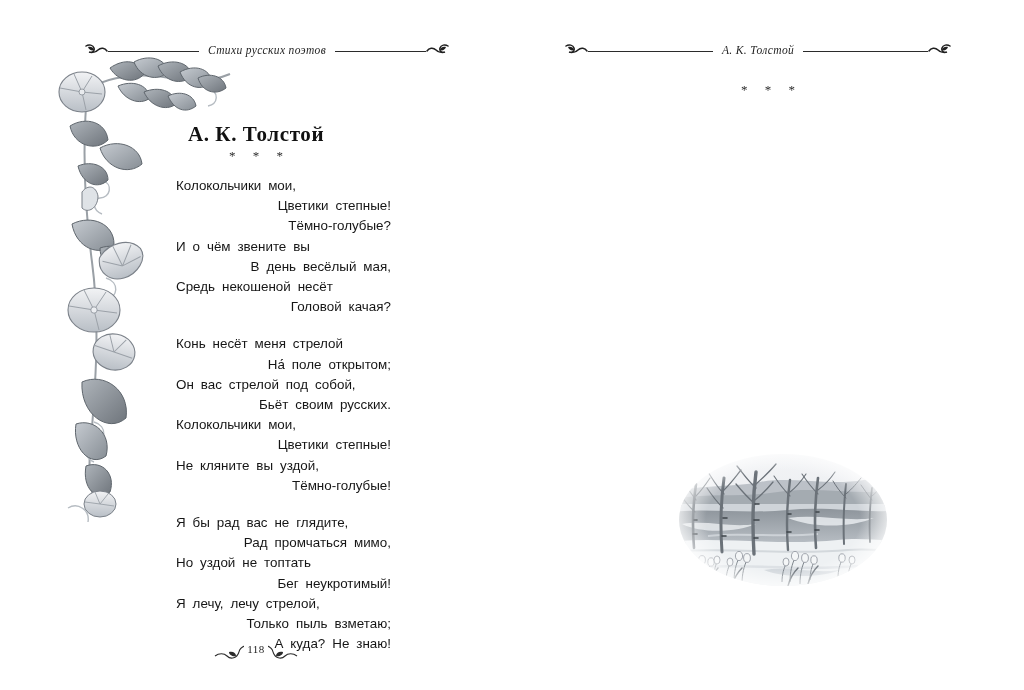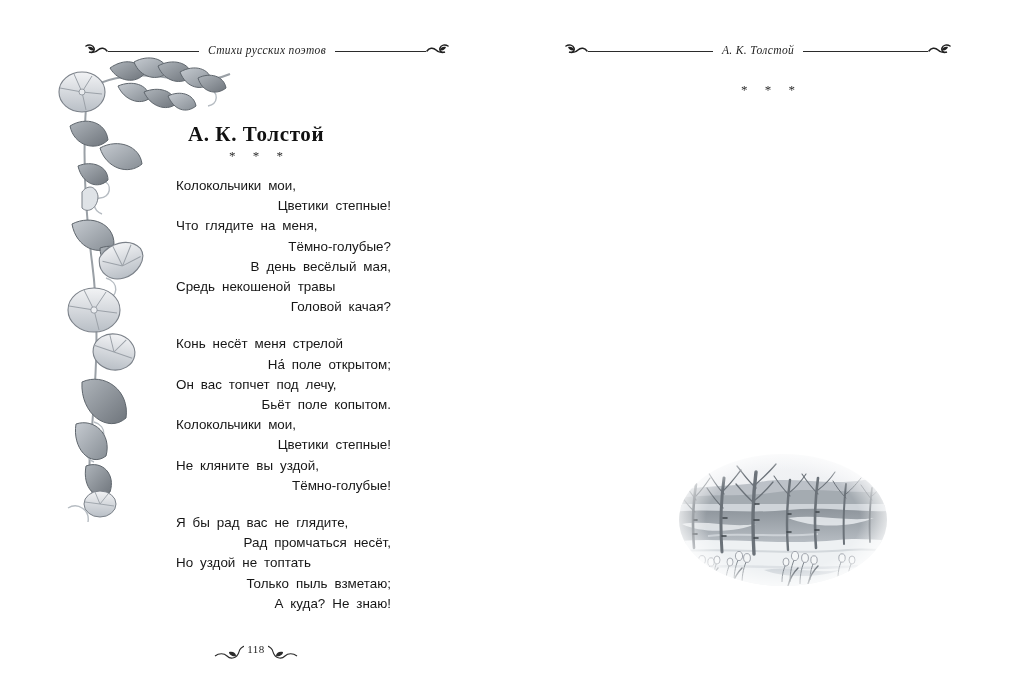--- a/index.html
+++ b/index.html
@@ -280,7 +280,6 @@
       <div class="stanza">
         <p class="vline">Колокольчики мои,</p>
         <p class="vline ind">Цветики степные!</p>
-        <p class="vline">Что глядите на меня,</p>
         <p class="vline ind">Тёмно-голубые?</p>
         <p class="vline ind">В день весёлый мая,</p>
         <p class="vline">Средь некошеной травы</p>

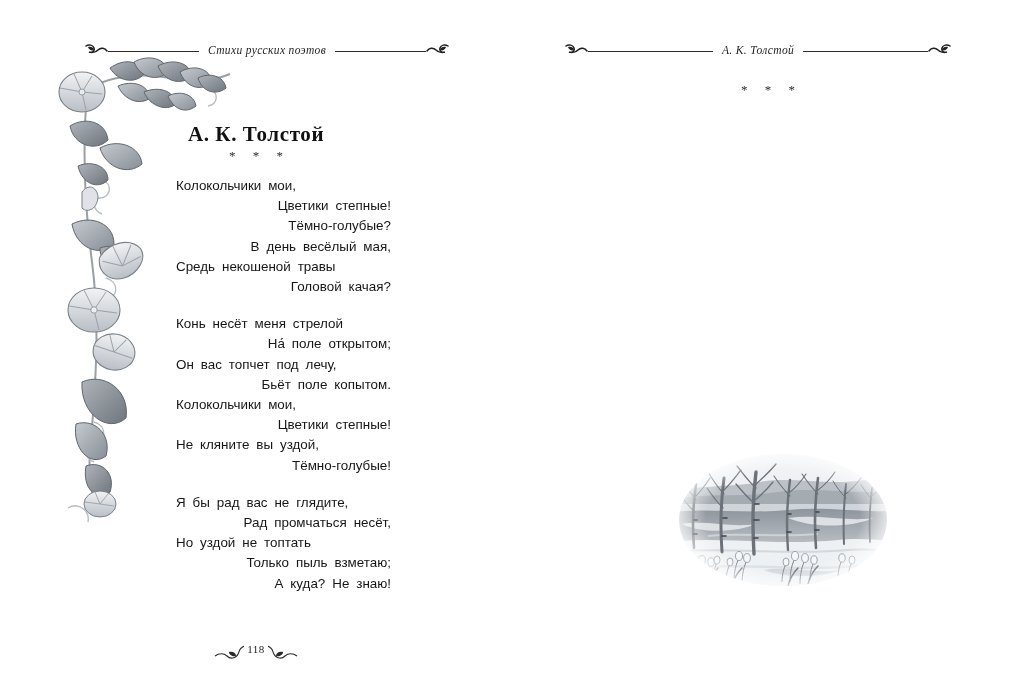--- a/index.html
+++ b/index.html
@@ -281,6 +281,7 @@
         <p class="vline">Колокольчики мои,</p>
         <p class="vline ind">Цветики степные!</p>
         <p class="vline ind">Тёмно-голубые?</p>
+        <p class="vline">И о чём звените вы</p>
         <p class="vline ind">В день весёлый мая,</p>
         <p class="vline">Средь некошеной травы</p>
         <p class="vline ind">Головой качая?</p>

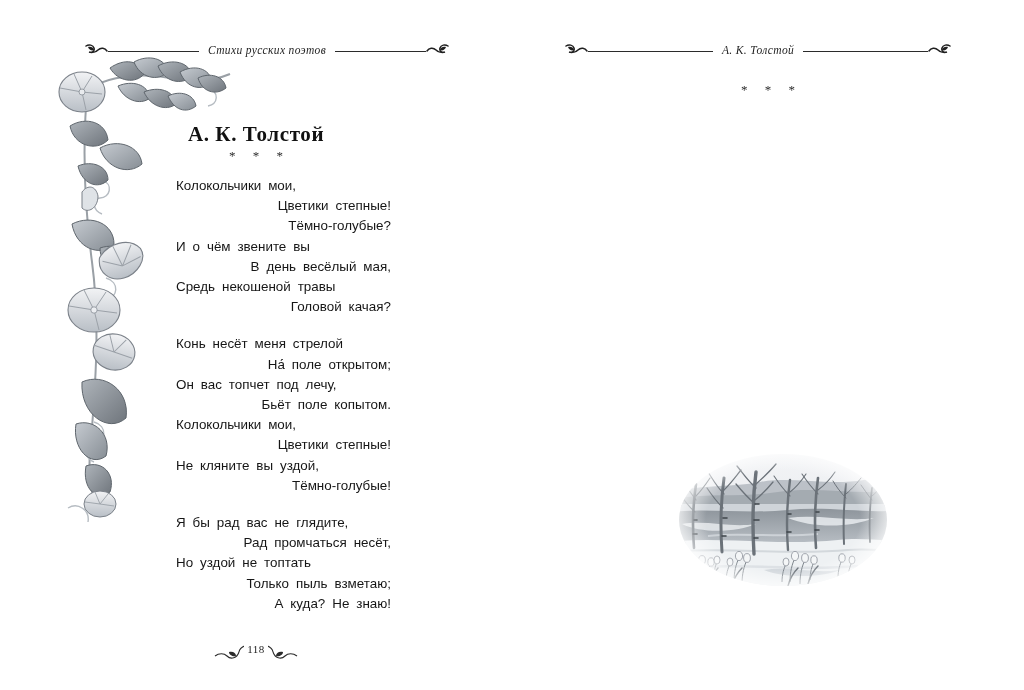--- a/index.html
+++ b/index.html
@@ -283,7 +283,7 @@
         <p class="vline ind">Тёмно-голубые?</p>
         <p class="vline">И о чём звените вы</p>
         <p class="vline ind">В день весёлый мая,</p>
-        <p class="vline">Средь некошеной травы</p>
+        <p class="vline">Средь некошеной несёт</p>
         <p class="vline ind">Головой качая?</p>
       </div>
 

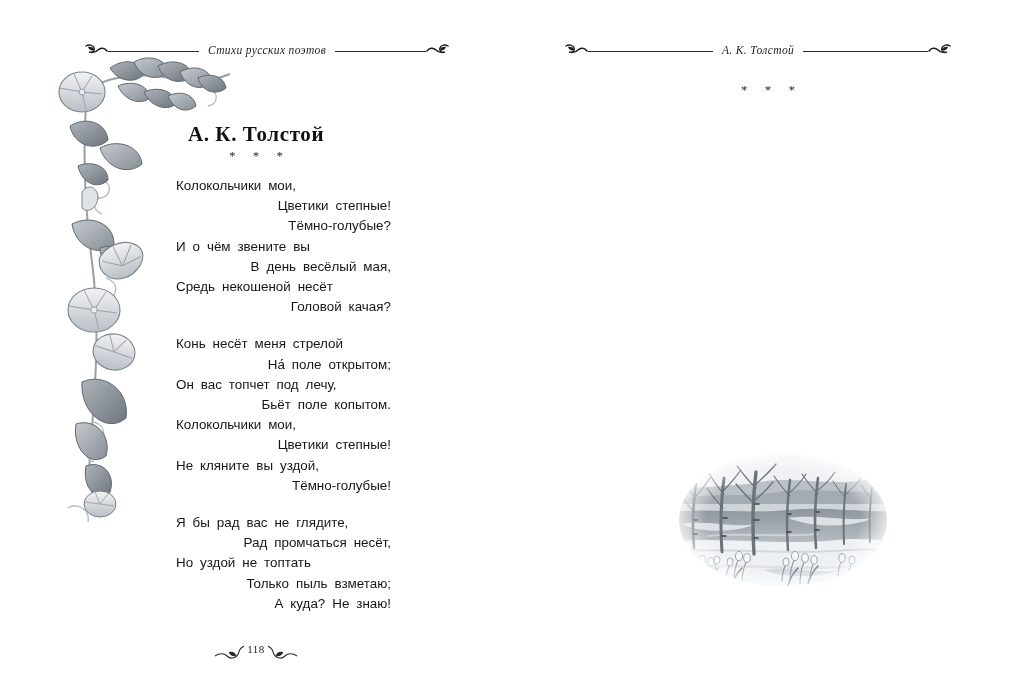--- a/index.html
+++ b/index.html
@@ -290,7 +290,7 @@
       <div class="stanza">
         <p class="vline">Конь несёт меня стрелой</p>
         <p class="vline ind">На́ поле открытом;</p>
-        <p class="vline">Он вас топчет под лечу,</p>
+        <p class="vline">Он вас стрелой под собой,</p>
         <p class="vline ind">Бьёт поле копытом.</p>
         <p class="vline">Колокольчики мои,</p>
         <p class="vline ind">Цветики степные!</p>

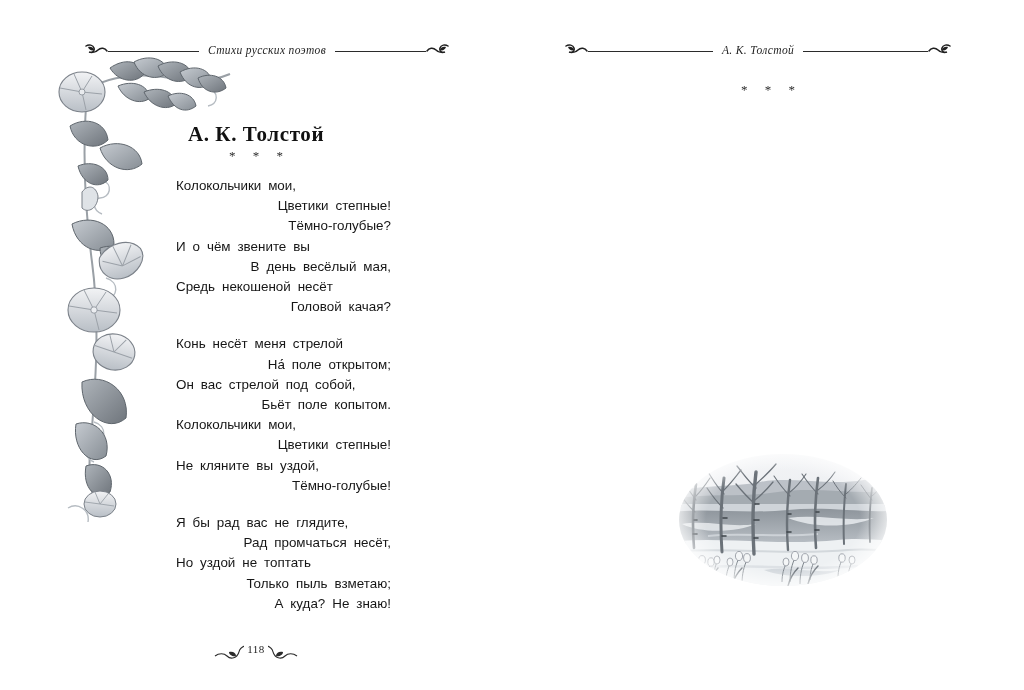--- a/index.html
+++ b/index.html
@@ -291,7 +291,7 @@
         <p class="vline">Конь несёт меня стрелой</p>
         <p class="vline ind">На́ поле открытом;</p>
         <p class="vline">Он вас стрелой под собой,</p>
-        <p class="vline ind">Бьёт поле копытом.</p>
+        <p class="vline ind">Бьёт своим русских.</p>
         <p class="vline">Колокольчики мои,</p>
         <p class="vline ind">Цветики степные!</p>
         <p class="vline">Не кляните вы уздой,</p>

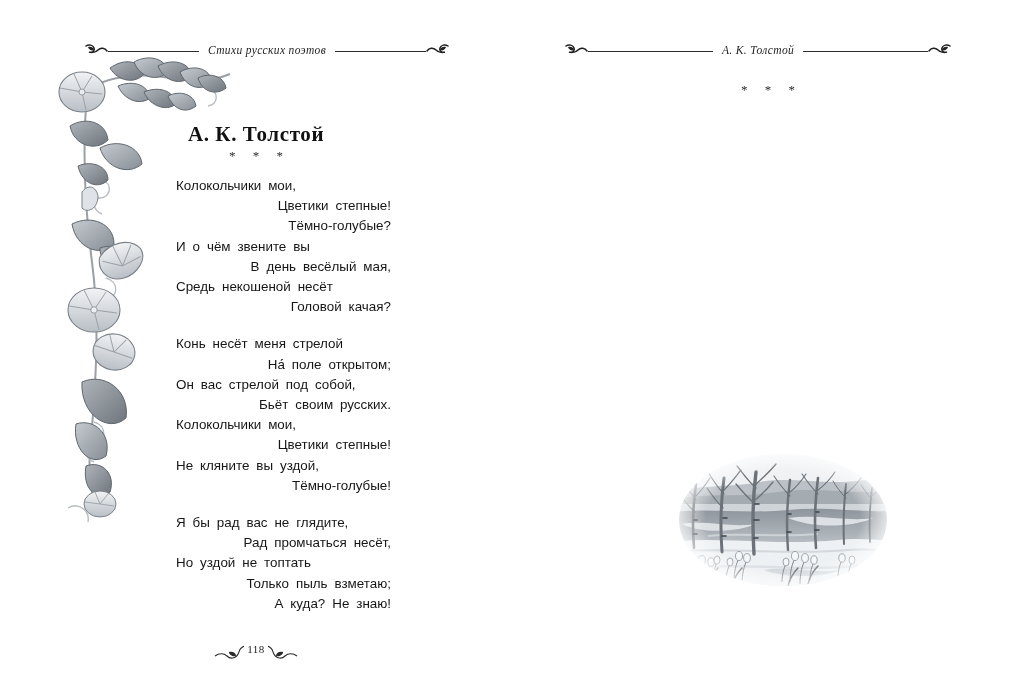--- a/index.html
+++ b/index.html
@@ -300,7 +300,7 @@
 
       <div class="stanza">
         <p class="vline">Я бы рад вас не глядите,</p>
-        <p class="vline ind">Рад промчаться несёт,</p>
+        <p class="vline ind">Рад промчаться мимо,</p>
         <p class="vline">Но уздой не топтать</p>
         <p class="vline ind">Только пыль взметаю;</p>
         <p class="vline ind">А куда? Не знаю!</p>

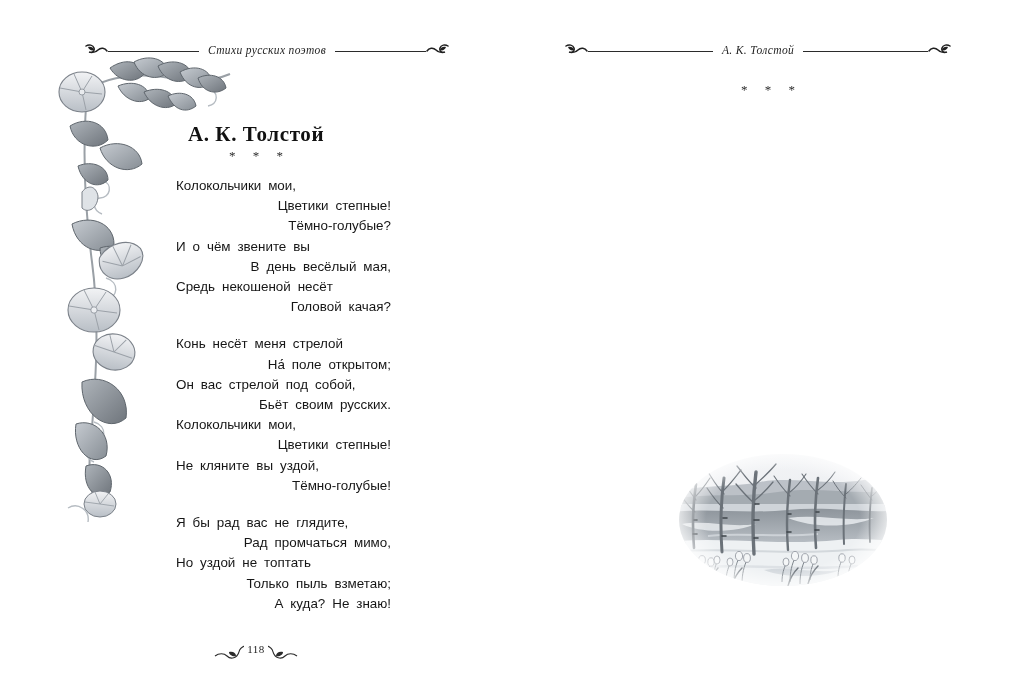--- a/index.html
+++ b/index.html
@@ -302,6 +302,7 @@
         <p class="vline">Я бы рад вас не глядите,</p>
         <p class="vline ind">Рад промчаться мимо,</p>
         <p class="vline">Но уздой не топтать</p>
+        <p class="vline ind">Бег неукротимый!</p>
         <p class="vline ind">Только пыль взметаю;</p>
         <p class="vline ind">А куда? Не знаю!</p>
       </div>

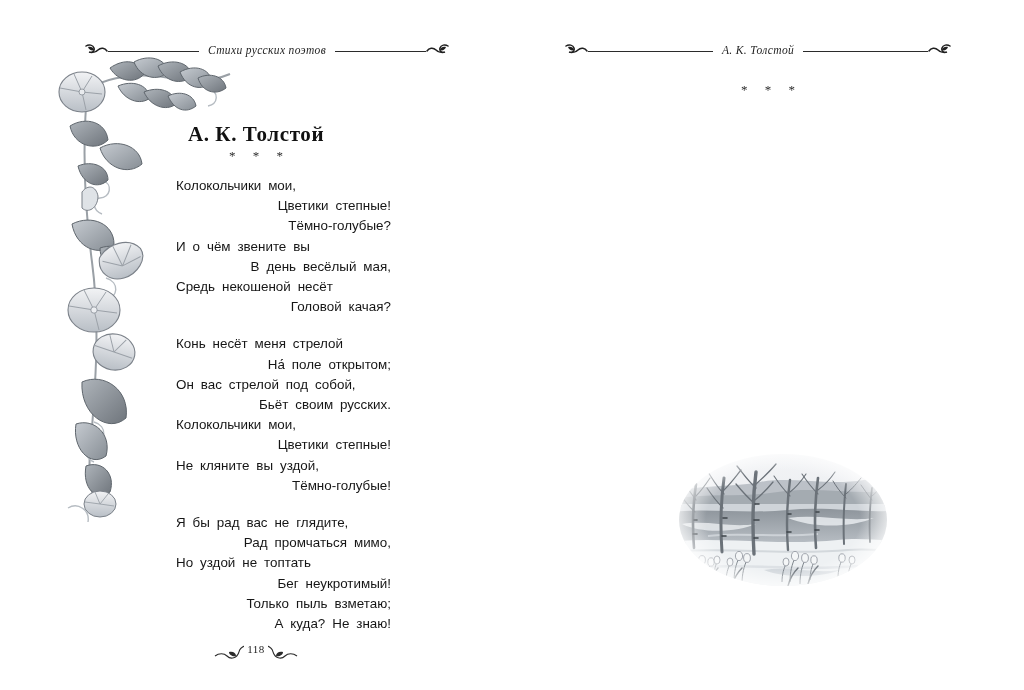--- a/index.html
+++ b/index.html
@@ -303,6 +303,7 @@
         <p class="vline ind">Рад промчаться мимо,</p>
         <p class="vline">Но уздой не топтать</p>
         <p class="vline ind">Бег неукротимый!</p>
+        <p class="vline">Я лечу, лечу стрелой,</p>
         <p class="vline ind">Только пыль взметаю;</p>
         <p class="vline ind">А куда? Не знаю!</p>
       </div>

